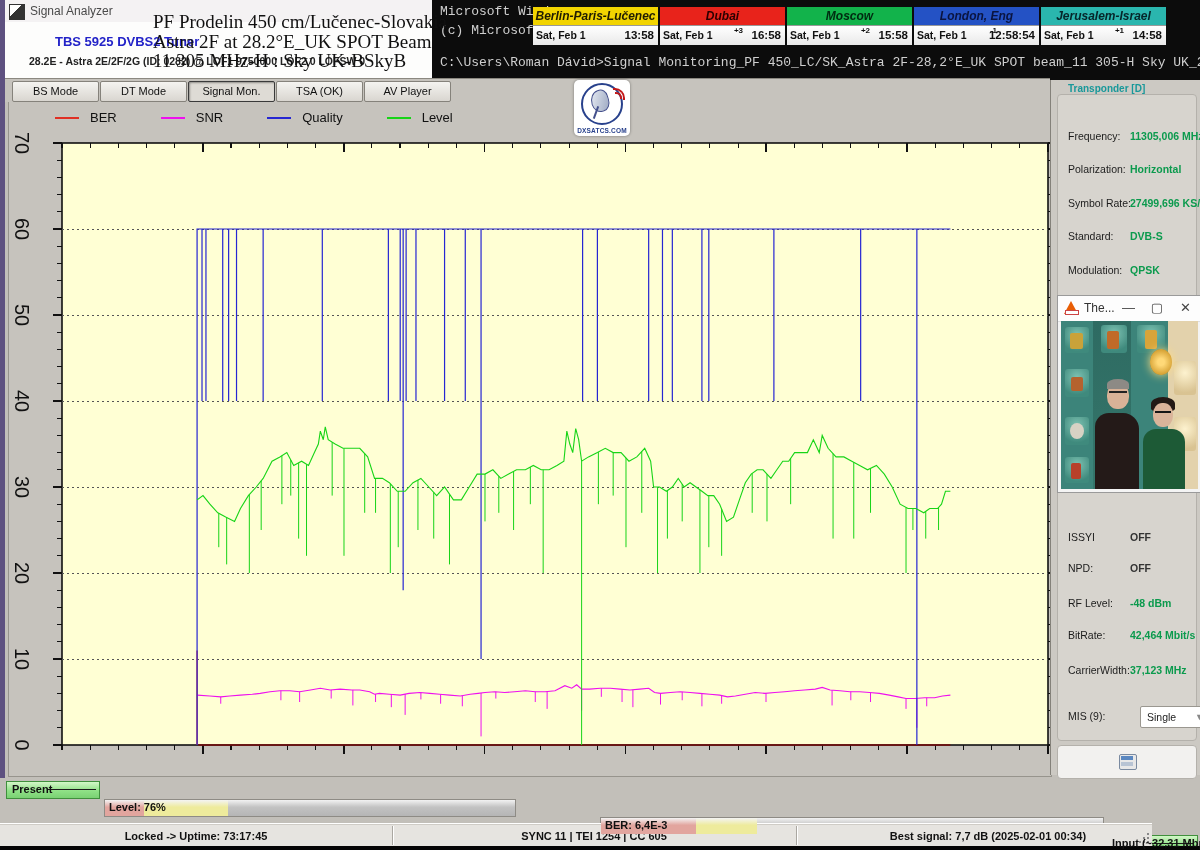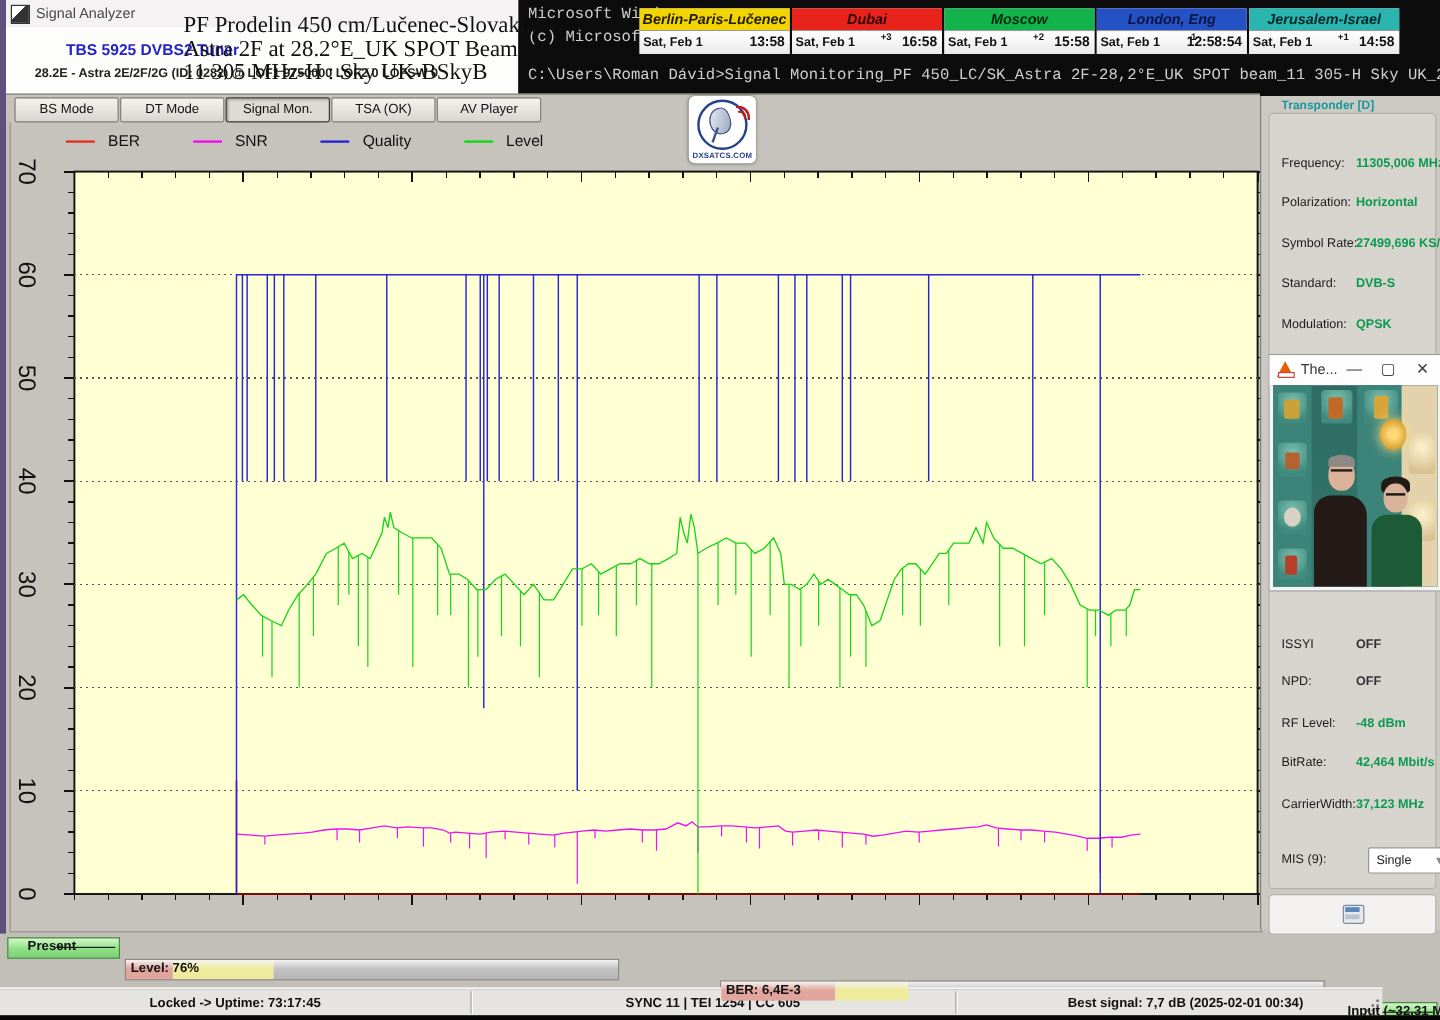--- a/index.html
+++ b/index.html
@@ -90,7 +90,7 @@
   .wom-gl{position:absolute;left:94px;top:90px;width:16px;height:4px;border-top:2px solid #161616;}
   
   .meter-green{height:16px;background:linear-gradient(#d3f7c8,#8fe186 55%,#7ad173);border:1px solid #3f8f3c;position:relative;font-size:11px;font-weight:bold;color:#111;}
-  .meter-green .lb{position:absolute;left:16px;top:1px;white-space:nowrap;z-index:2;}
+  .meter-green .lb{position:absolute;left:5px;top:1px;white-space:nowrap;z-index:2;}
   .meter-green .ln{position:absolute;left:40px;right:3px;top:7px;height:1px;background:#1a1a1a;}
   .meter-track{height:16px;background:linear-gradient(#f2f2f2,#c2c2c2 45%,#b5b5b5);border:1px solid #8e8b85;position:relative;overflow:hidden;font-size:11px;font-weight:bold;color:#111;}
   .meter-track .lb{position:absolute;left:4px;top:1px;white-space:nowrap;z-index:3;}

